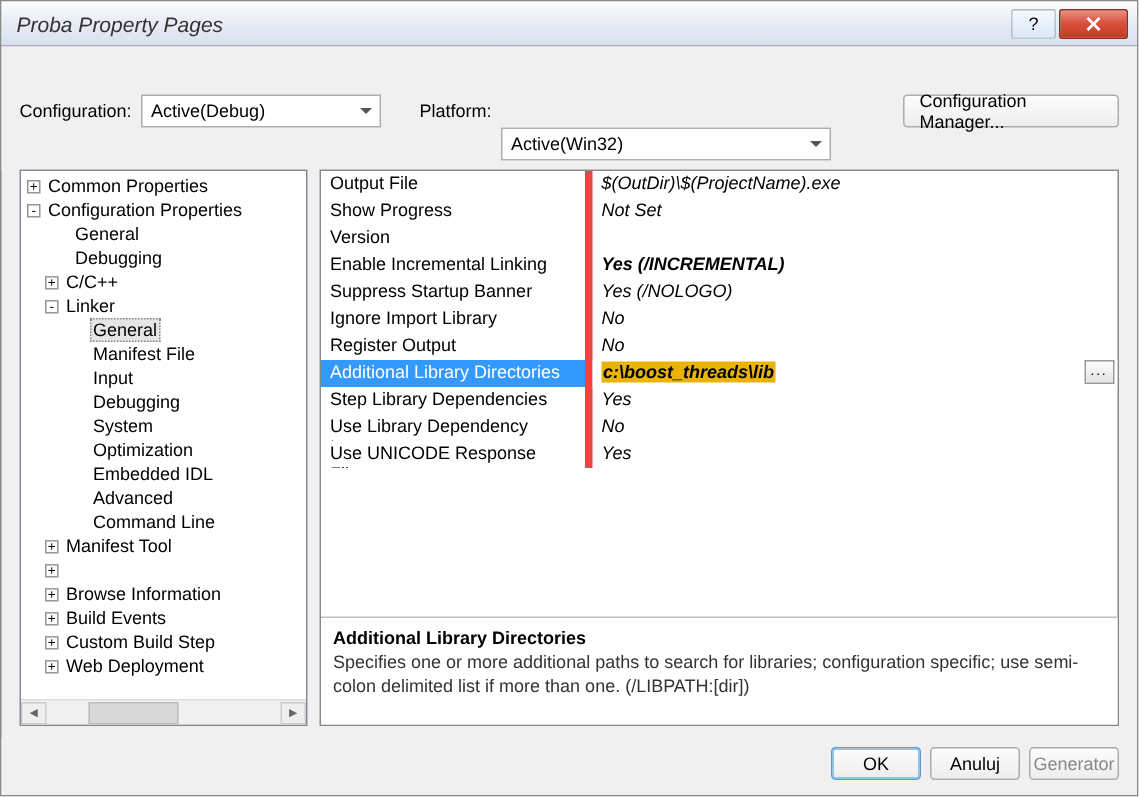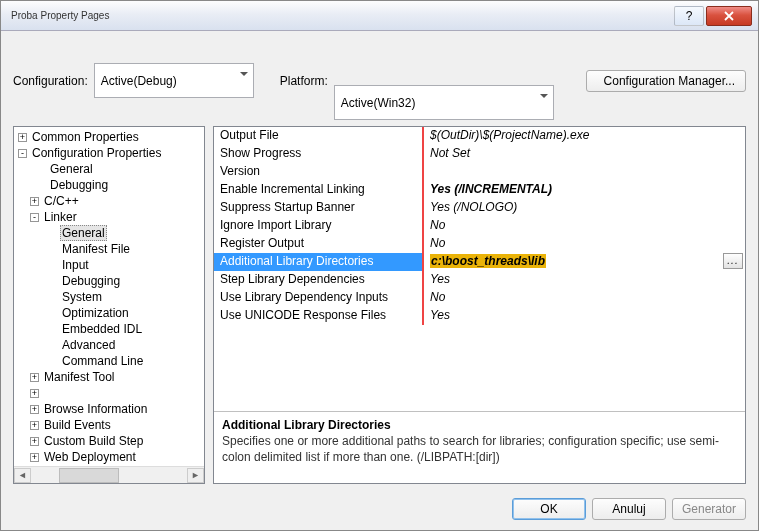--- a/index.html
+++ b/index.html
@@ -29,7 +29,8 @@
   .titlebar-title {
     flex: 1;
     color: #333;
-    font-size: 10px;
+    font-size: 14px;
+    font-style: italic;
   }
   .titlebtn {
     width: 30px;

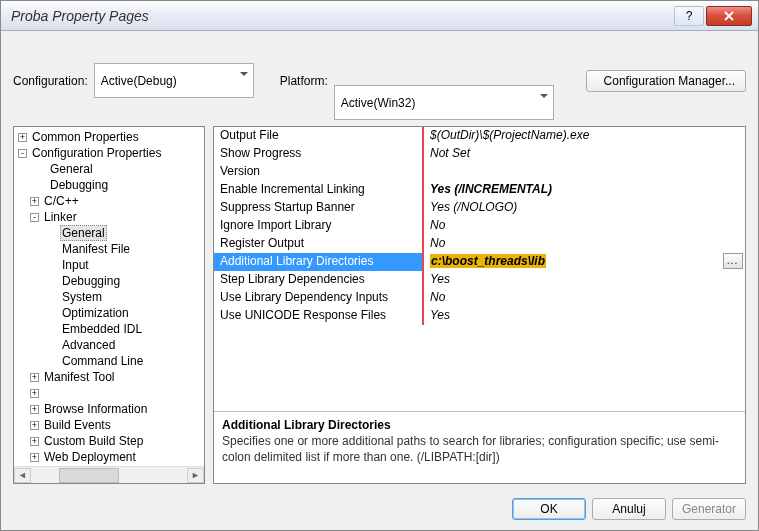--- a/index.html
+++ b/index.html
@@ -60,7 +60,7 @@
   }
   .label { color: #000; }
   .combo {
-    height: 35px;
+    height: 22px;
     border: 1px solid #abadb3;
     background: #fff;
     display: flex;

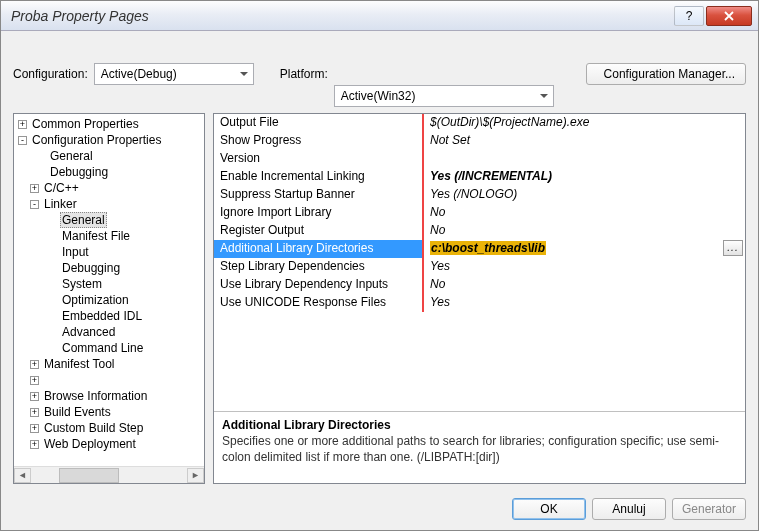--- a/index.html
+++ b/index.html
@@ -89,7 +89,7 @@
     justify-content: center;
     cursor: default;
   }
-  .btn.cfgmgr { width: 160px; margin-left: auto; justify-content: flex-end; }
+  .btn.cfgmgr { width: 144px; margin-left: auto; justify-content: flex-end; }
   .body {
     flex: 1;
     display: flex;

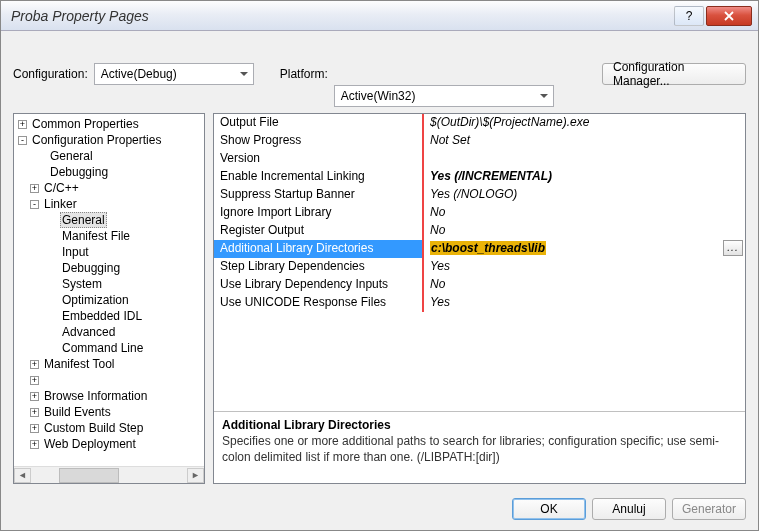--- a/index.html
+++ b/index.html
@@ -158,9 +158,9 @@
     align-items:stretch;
   }
   .proprow .pname {
-    width: 210px;
+    width: 181px;
     padding: 1px 6px;
-    border-right: 2px solid #ef4444;
+    border-right: 5px solid #ef4444;
     color:#000;
     overflow: hidden;
   }

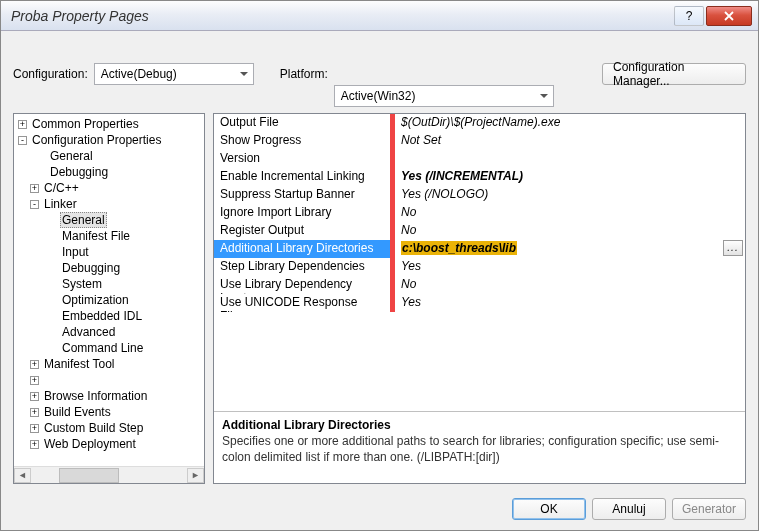--- a/index.html
+++ b/index.html
@@ -208,7 +208,7 @@
     gap:6px;
     background:#f0f0f0;
   }
-  .footer .btn { width:74px; }
+  .footer .btn { width:60px; }
   .footer .btn.disabled { color:#888; }
   .footer .btn.default { border-color:#5b9dd9; box-shadow:0 0 0 1px #91c1ec inset;}
 </style>

